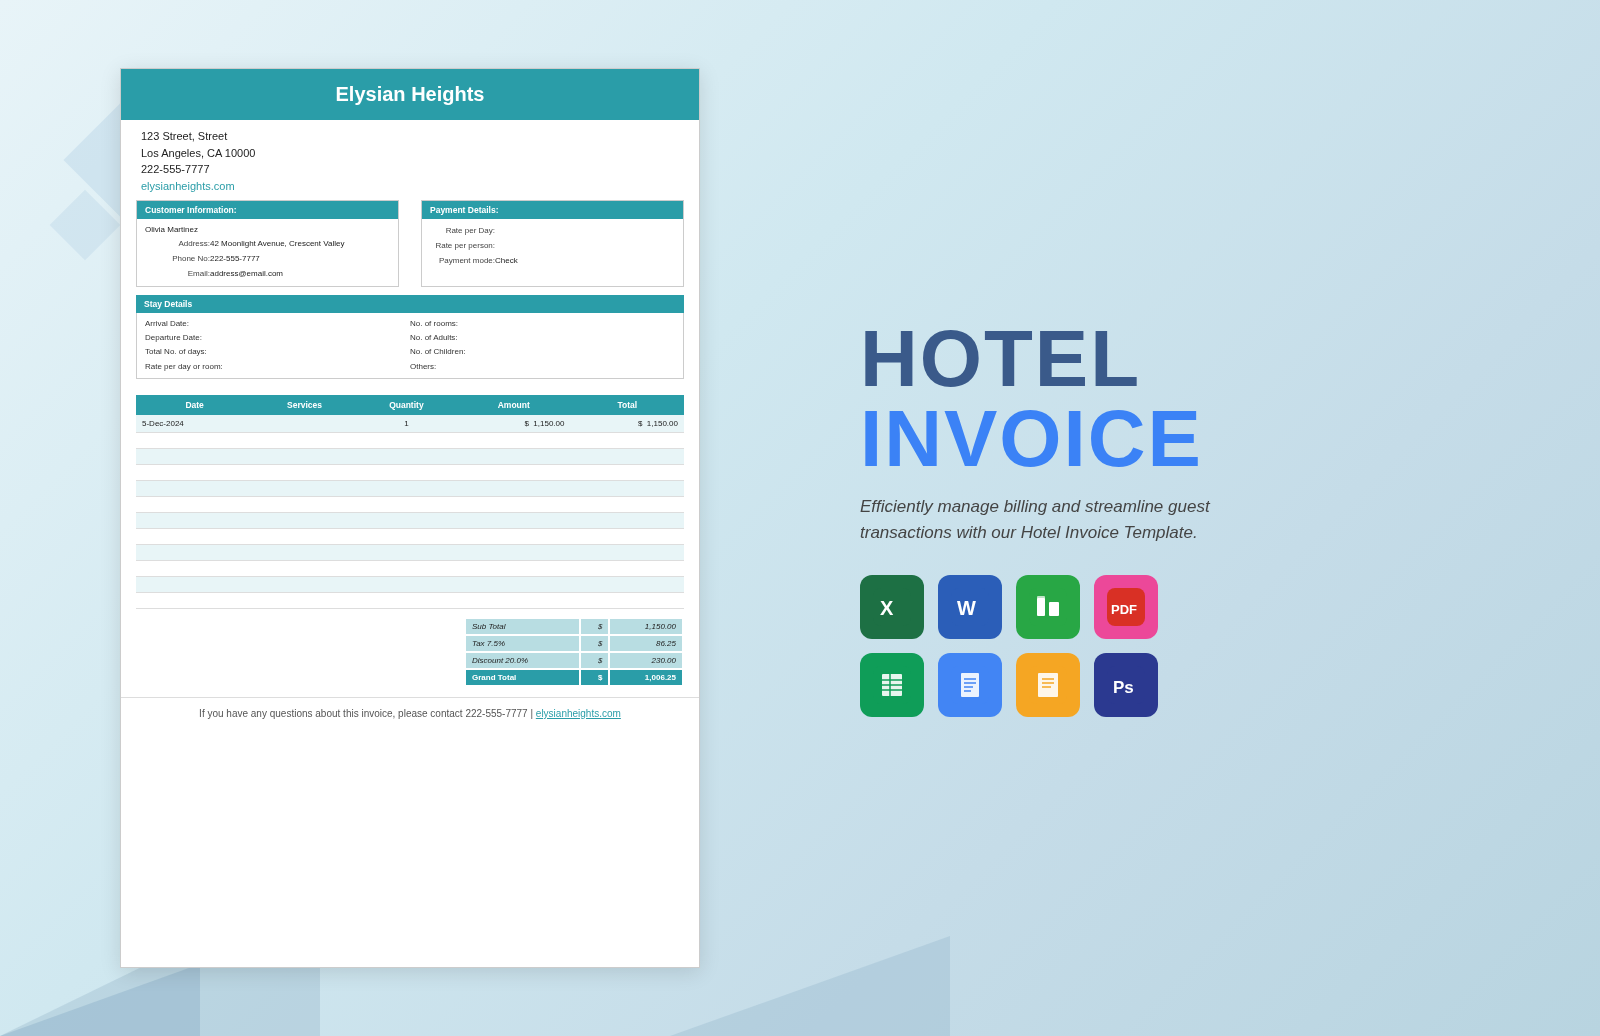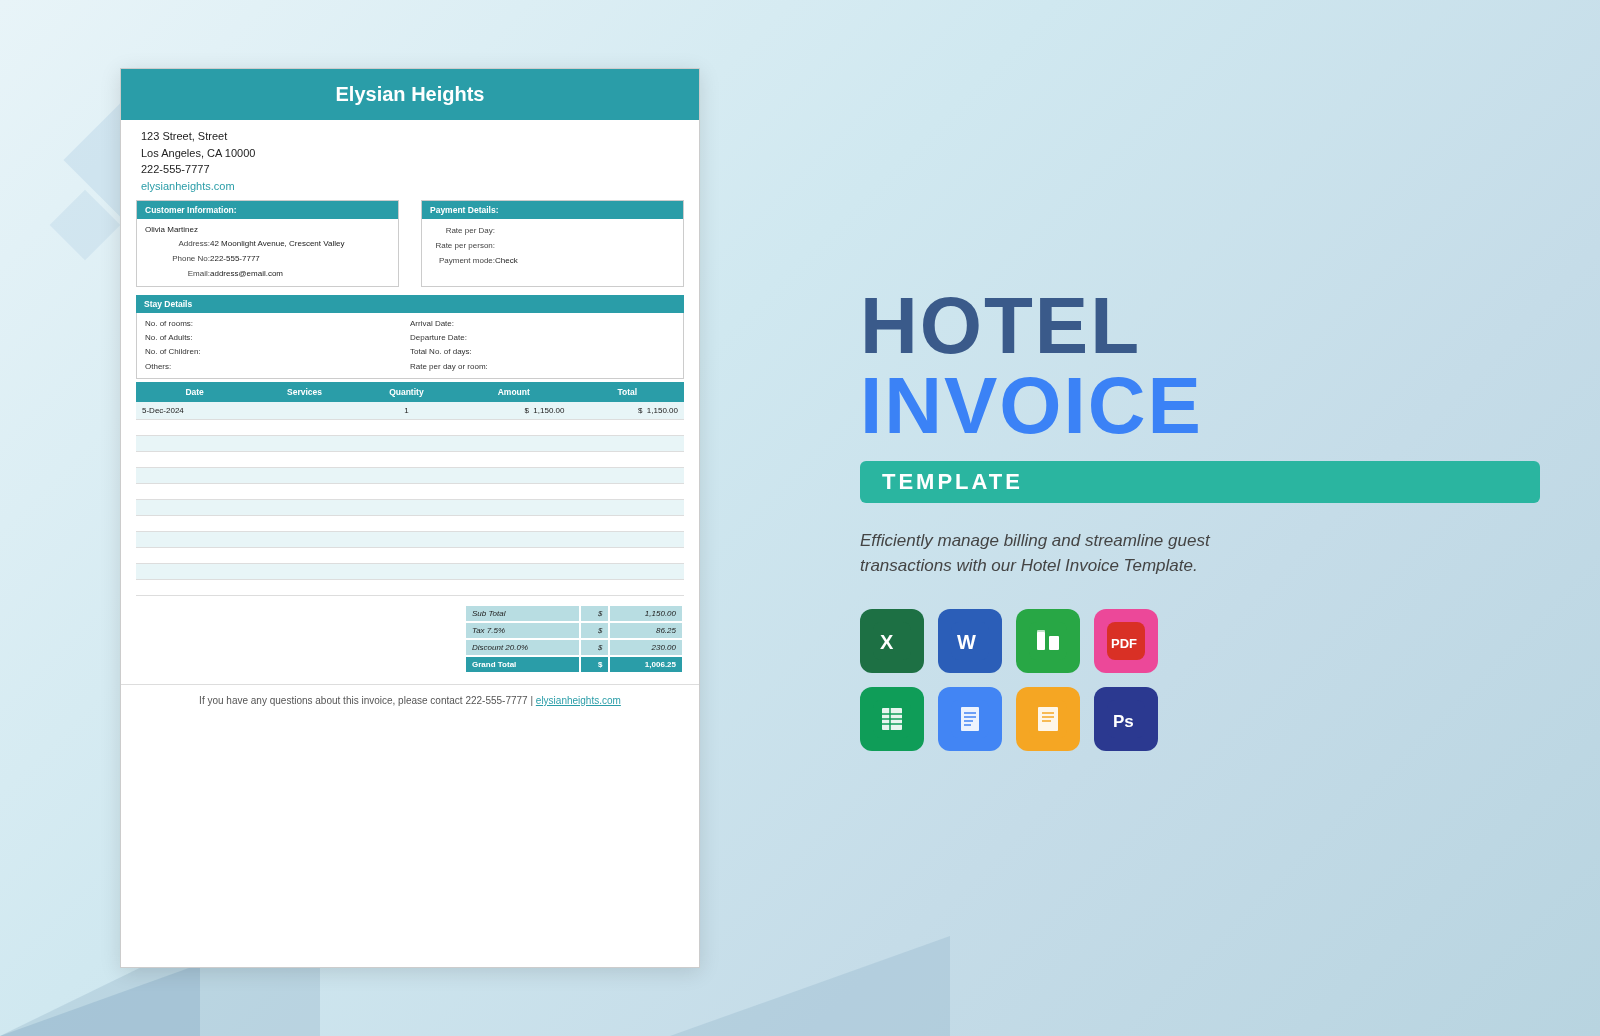--- a/index.html
+++ b/index.html
@@ -150,7 +150,7 @@
 
     
     .stay-section {
-      padding: 0 15px 3px;
+      padding: 0 15px 16px;
     }
     .stay-header {
       background: #2a9da8;

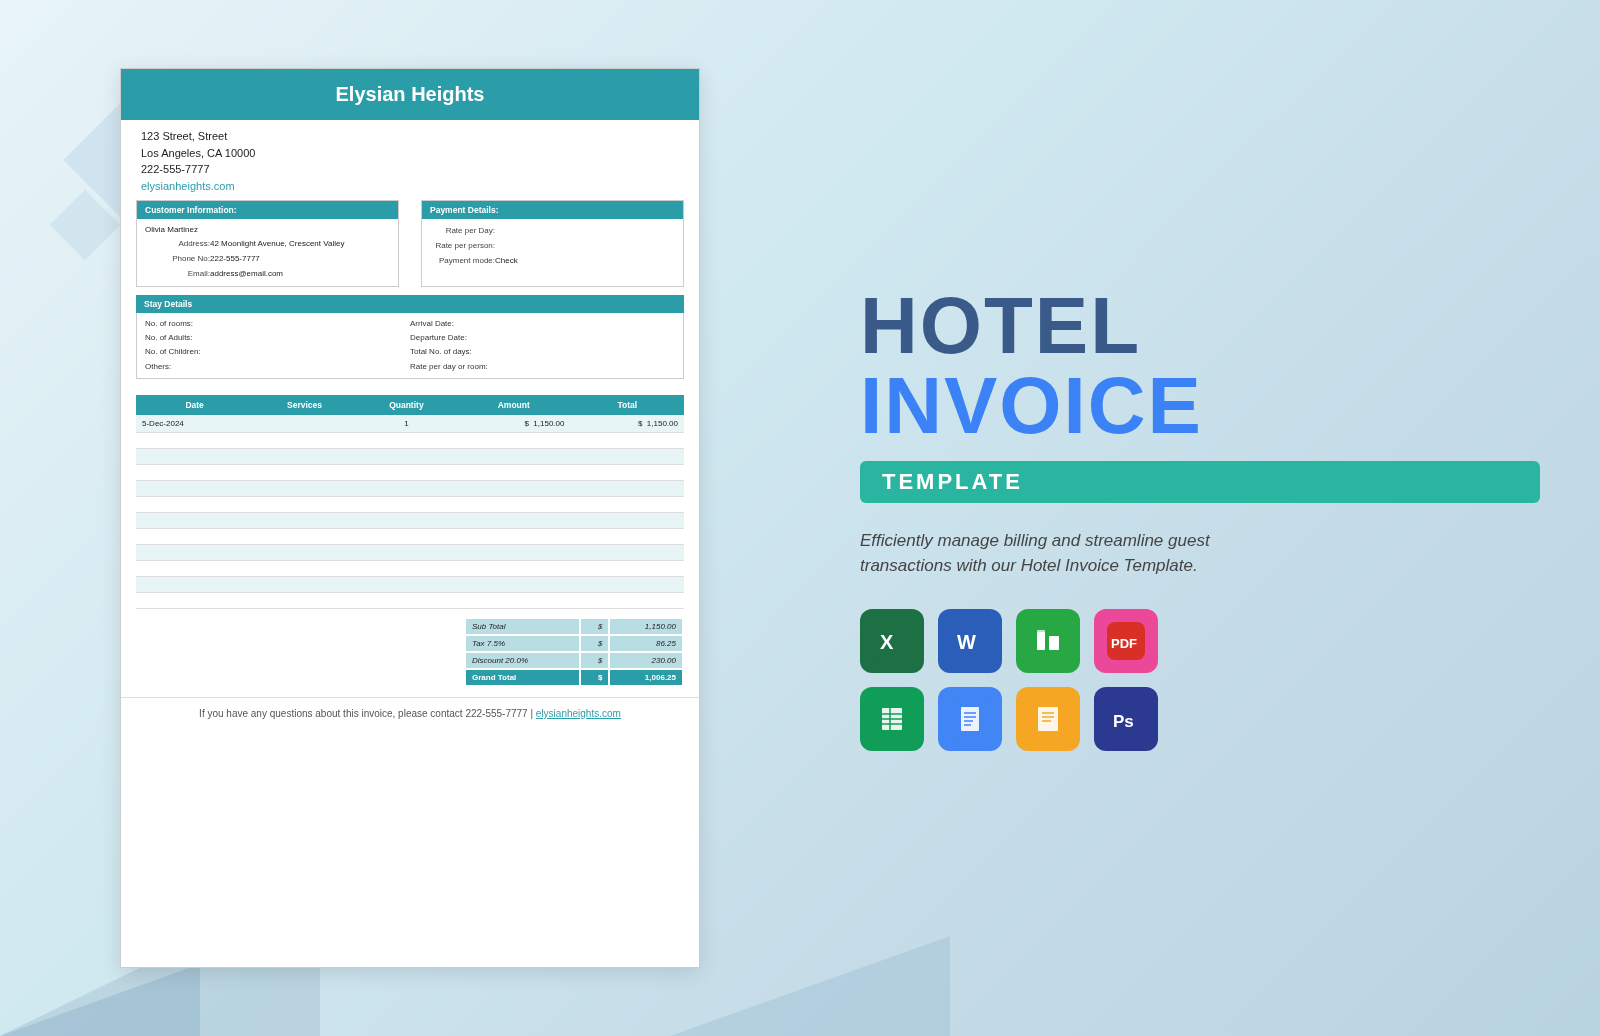--- a/index.html
+++ b/index.html
@@ -393,16 +393,16 @@
       <div class="stay-body-wrapper">
         <div class="stay-grid">
           <div>
+            <div class="stay-item"><span>Arrival Date:</span> <span></span></div>
+            <div class="stay-item"><span>Departure Date:</span> <span></span></div>
+            <div class="stay-item"><span>Total No. of days:</span> <span></span></div>
+            <div class="stay-item"><span>Rate per day or room:</span> <span></span></div>
+          </div>
+          <div>
             <div class="stay-item"><span>No. of rooms:</span> <span></span></div>
             <div class="stay-item"><span>No. of Adults:</span> <span></span></div>
             <div class="stay-item"><span>No. of Children:</span> <span></span></div>
             <div class="stay-item"><span>Others:</span> <span></span></div>
-          </div>
-          <div>
-            <div class="stay-item"><span>Arrival Date:</span> <span></span></div>
-            <div class="stay-item"><span>Departure Date:</span> <span></span></div>
-            <div class="stay-item"><span>Total No. of days:</span> <span></span></div>
-            <div class="stay-item"><span>Rate per day or room:</span> <span></span></div>
           </div>
         </div>
       </div>

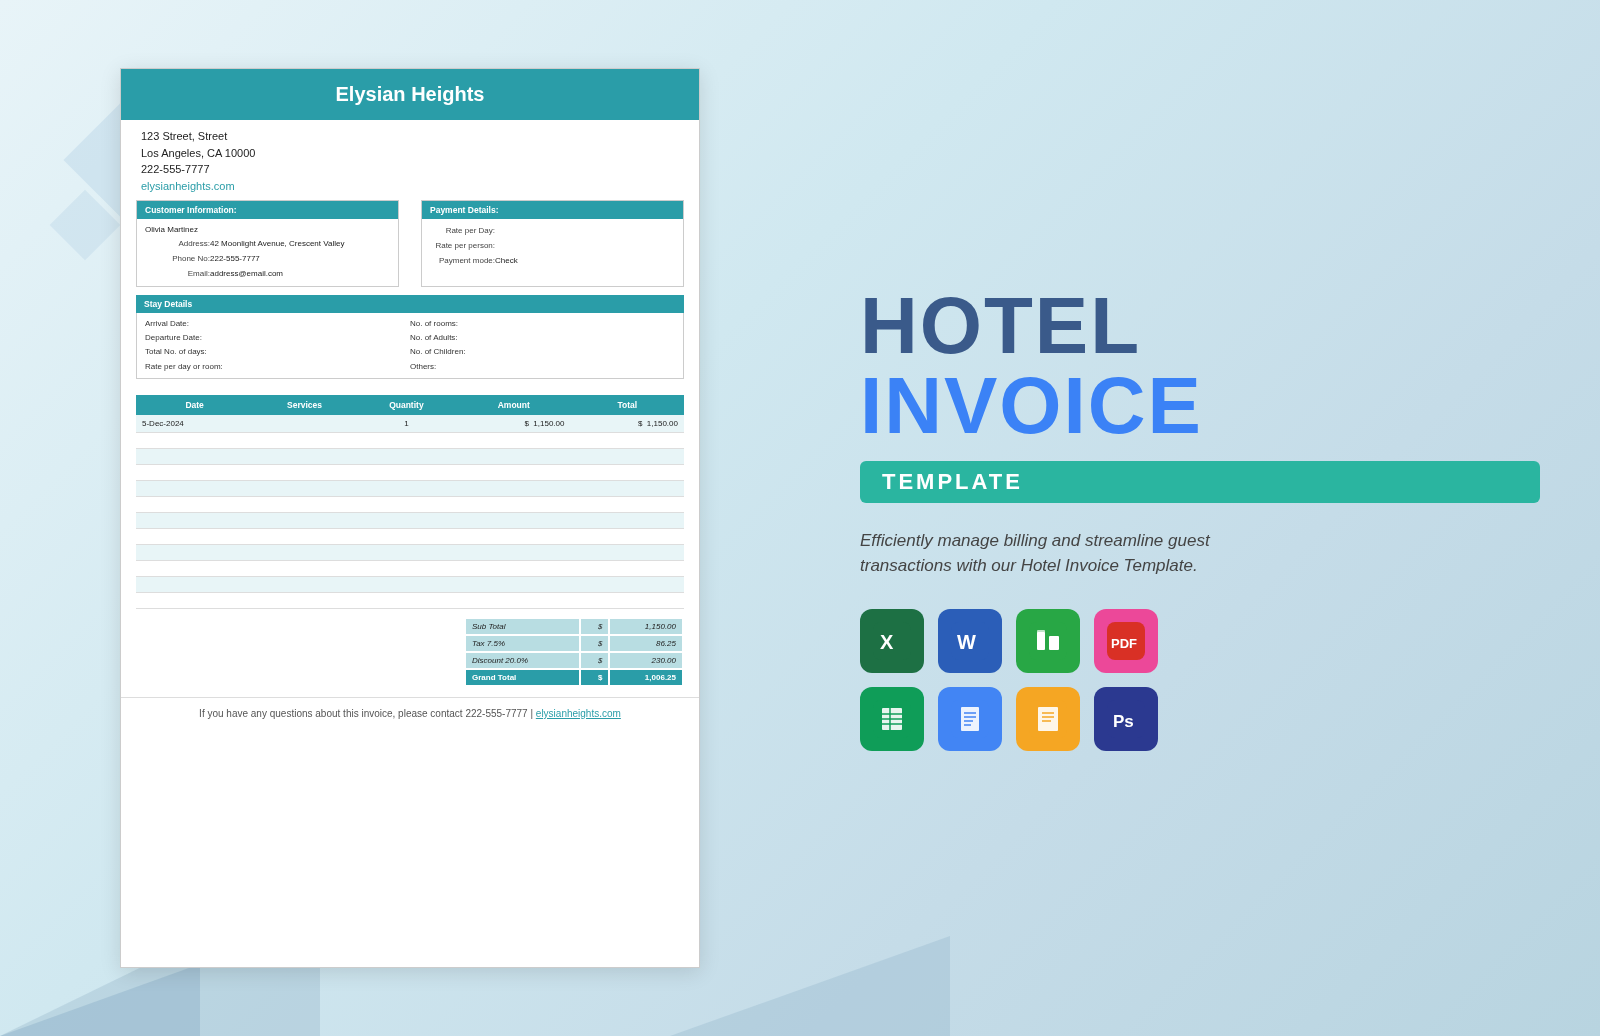--- a/index.html
+++ b/index.html
@@ -546,7 +546,6 @@
 <div class="right-panel">
   <div class="hotel-title">HOTEL</div>
   <div class="invoice-title">INVOICE</div>
-  <div class="template-badge">TEMPLATE</div>
   <p class="description">Efficiently manage billing and streamline guest transactions with our Hotel Invoice Template.</p>
 
   <div class="app-icons-grid">

